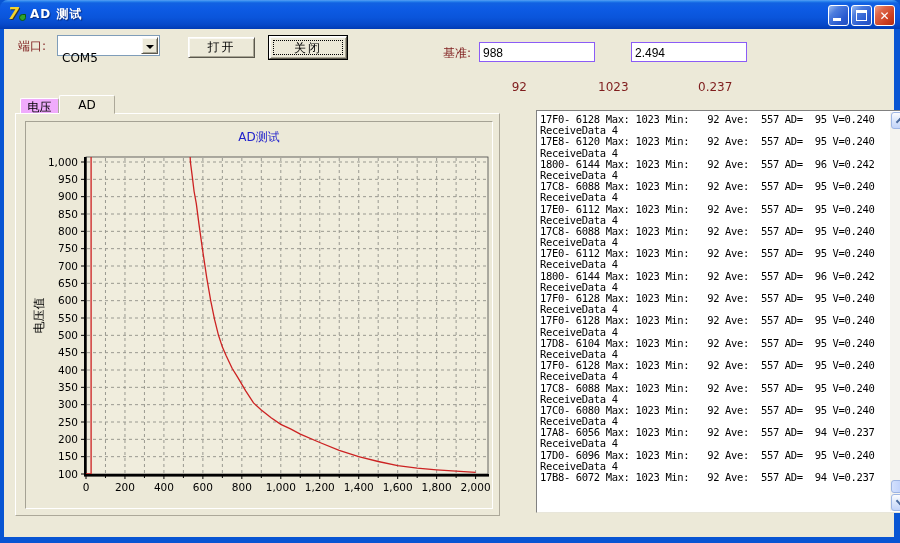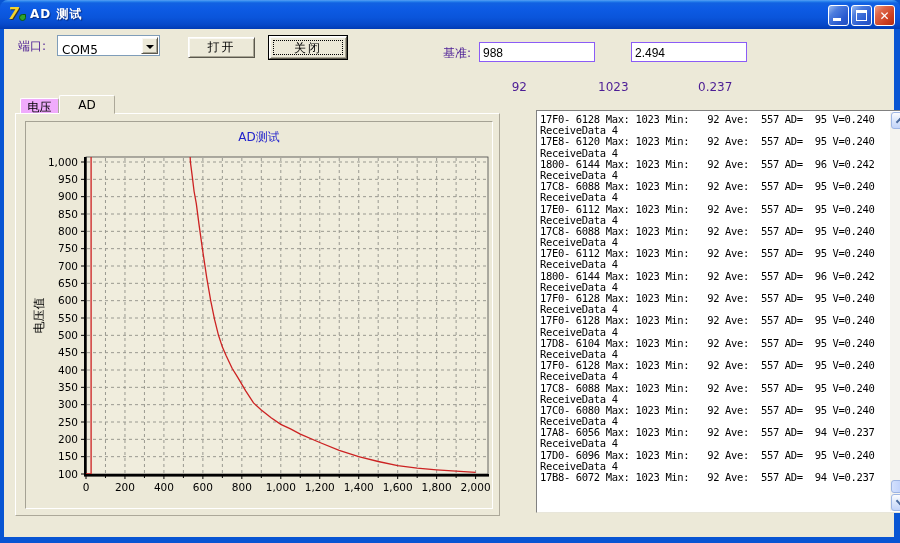--- a/index.html
+++ b/index.html
@@ -25,7 +25,7 @@
   
   .content{position:absolute;left:4px;top:29px;width:890px;height:508px;background:#ECE9D8;}
 
-  label,.static-num{font-size:12px;color:#4c1d95;}
+  label,.static-num{font-size:12px;color:#7f1d1d;}
   .lbl{position:absolute;}
 
   

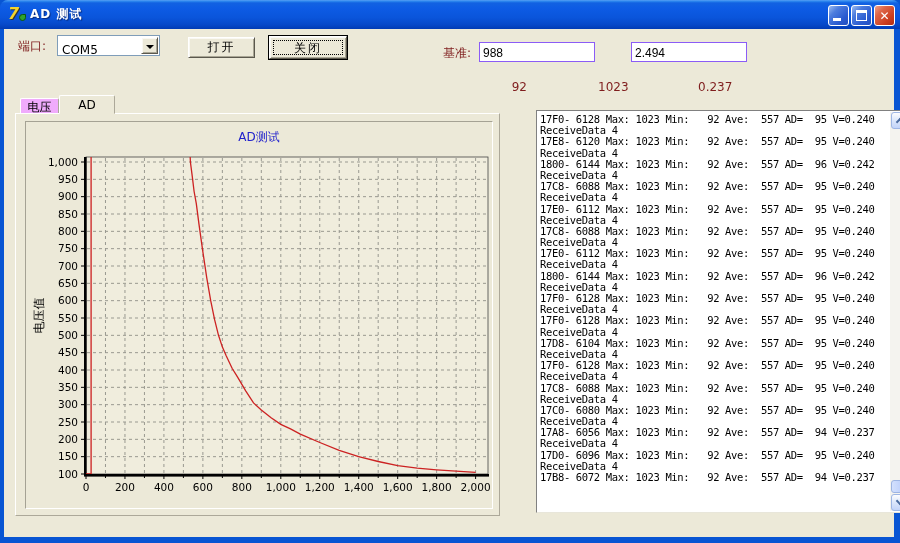--- a/index.html
+++ b/index.html
@@ -42,7 +42,7 @@
   
   .txt{position:absolute;background:#FFF;border:1px solid #8b5cf6;font-size:12px;padding:2px 0 0 3px;color:#000;}
   .combo{position:absolute;background:#FFF;border:1px solid #7F9DB9;cursor:pointer;}
-  .combo .val{position:absolute;left:4px;top:7px;font-size:12px;}
+  .combo .val{position:absolute;left:4px;top:15px;font-size:12px;}
   .combo .drop{position:absolute;right:1px;top:1px;bottom:1px;width:17px;background:#ECE9D8;
     border:1px solid;border-color:#FFFFFF #5B584D #5B584D #FFFFFF;box-shadow:inset 1px 1px 0 #F9F8F3, inset -1px -1px 0 #A9A695;}
   .combo .arrow{position:absolute;left:4px;top:7px;width:0;height:0;border:4px solid transparent;border-top-color:#000;}

